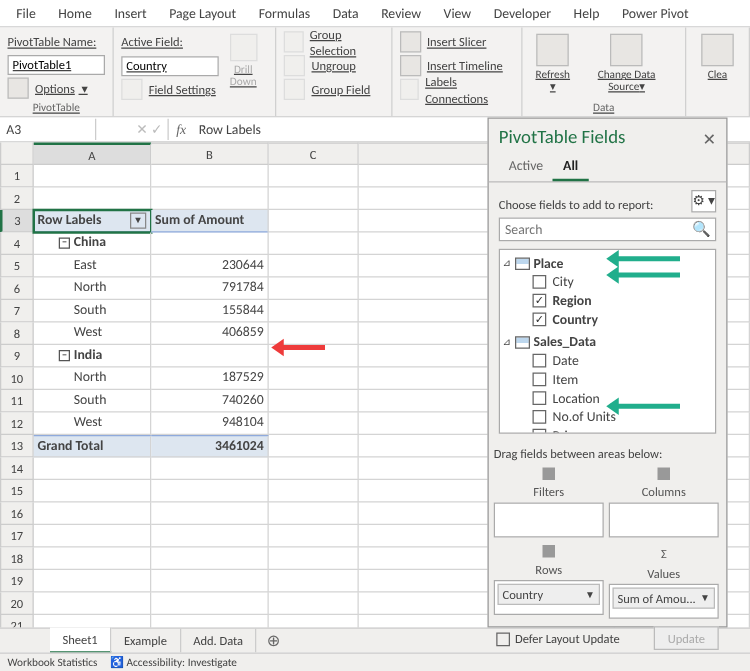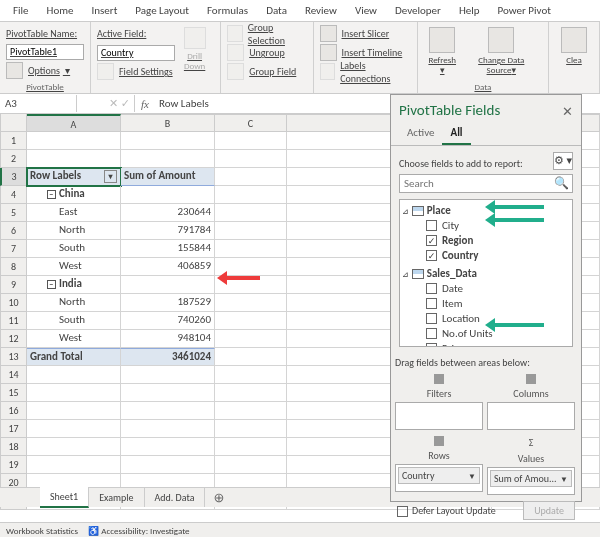--- a/index.html
+++ b/index.html
@@ -53,7 +53,7 @@
 .drop { float:right; width:13px; height:13px; border:1px solid #888; font-size:8px; text-align:center; line-height:11px; margin-top:1px; }
 
 
-.shtabs { position:absolute; bottom:30px; left:0; right:0; height:20px; background:#f0efed; display:flex; align-items:center; border-top:1px solid #ccc; font-size:10px; padding-left:40px; }
+.shtabs { position:absolute; bottom:15px; left:0; right:0; height:20px; background:#f0efed; display:flex; align-items:center; border-top:1px solid #ccc; font-size:10px; padding-left:40px; }
 .sht { padding:3px 10px; border-right:1px solid #ccc; }
 .sht.sel { background:#fff; border-bottom:2px solid #217346; }
 .addsht { padding:3px 8px; font-size:13px; color:#666; }

